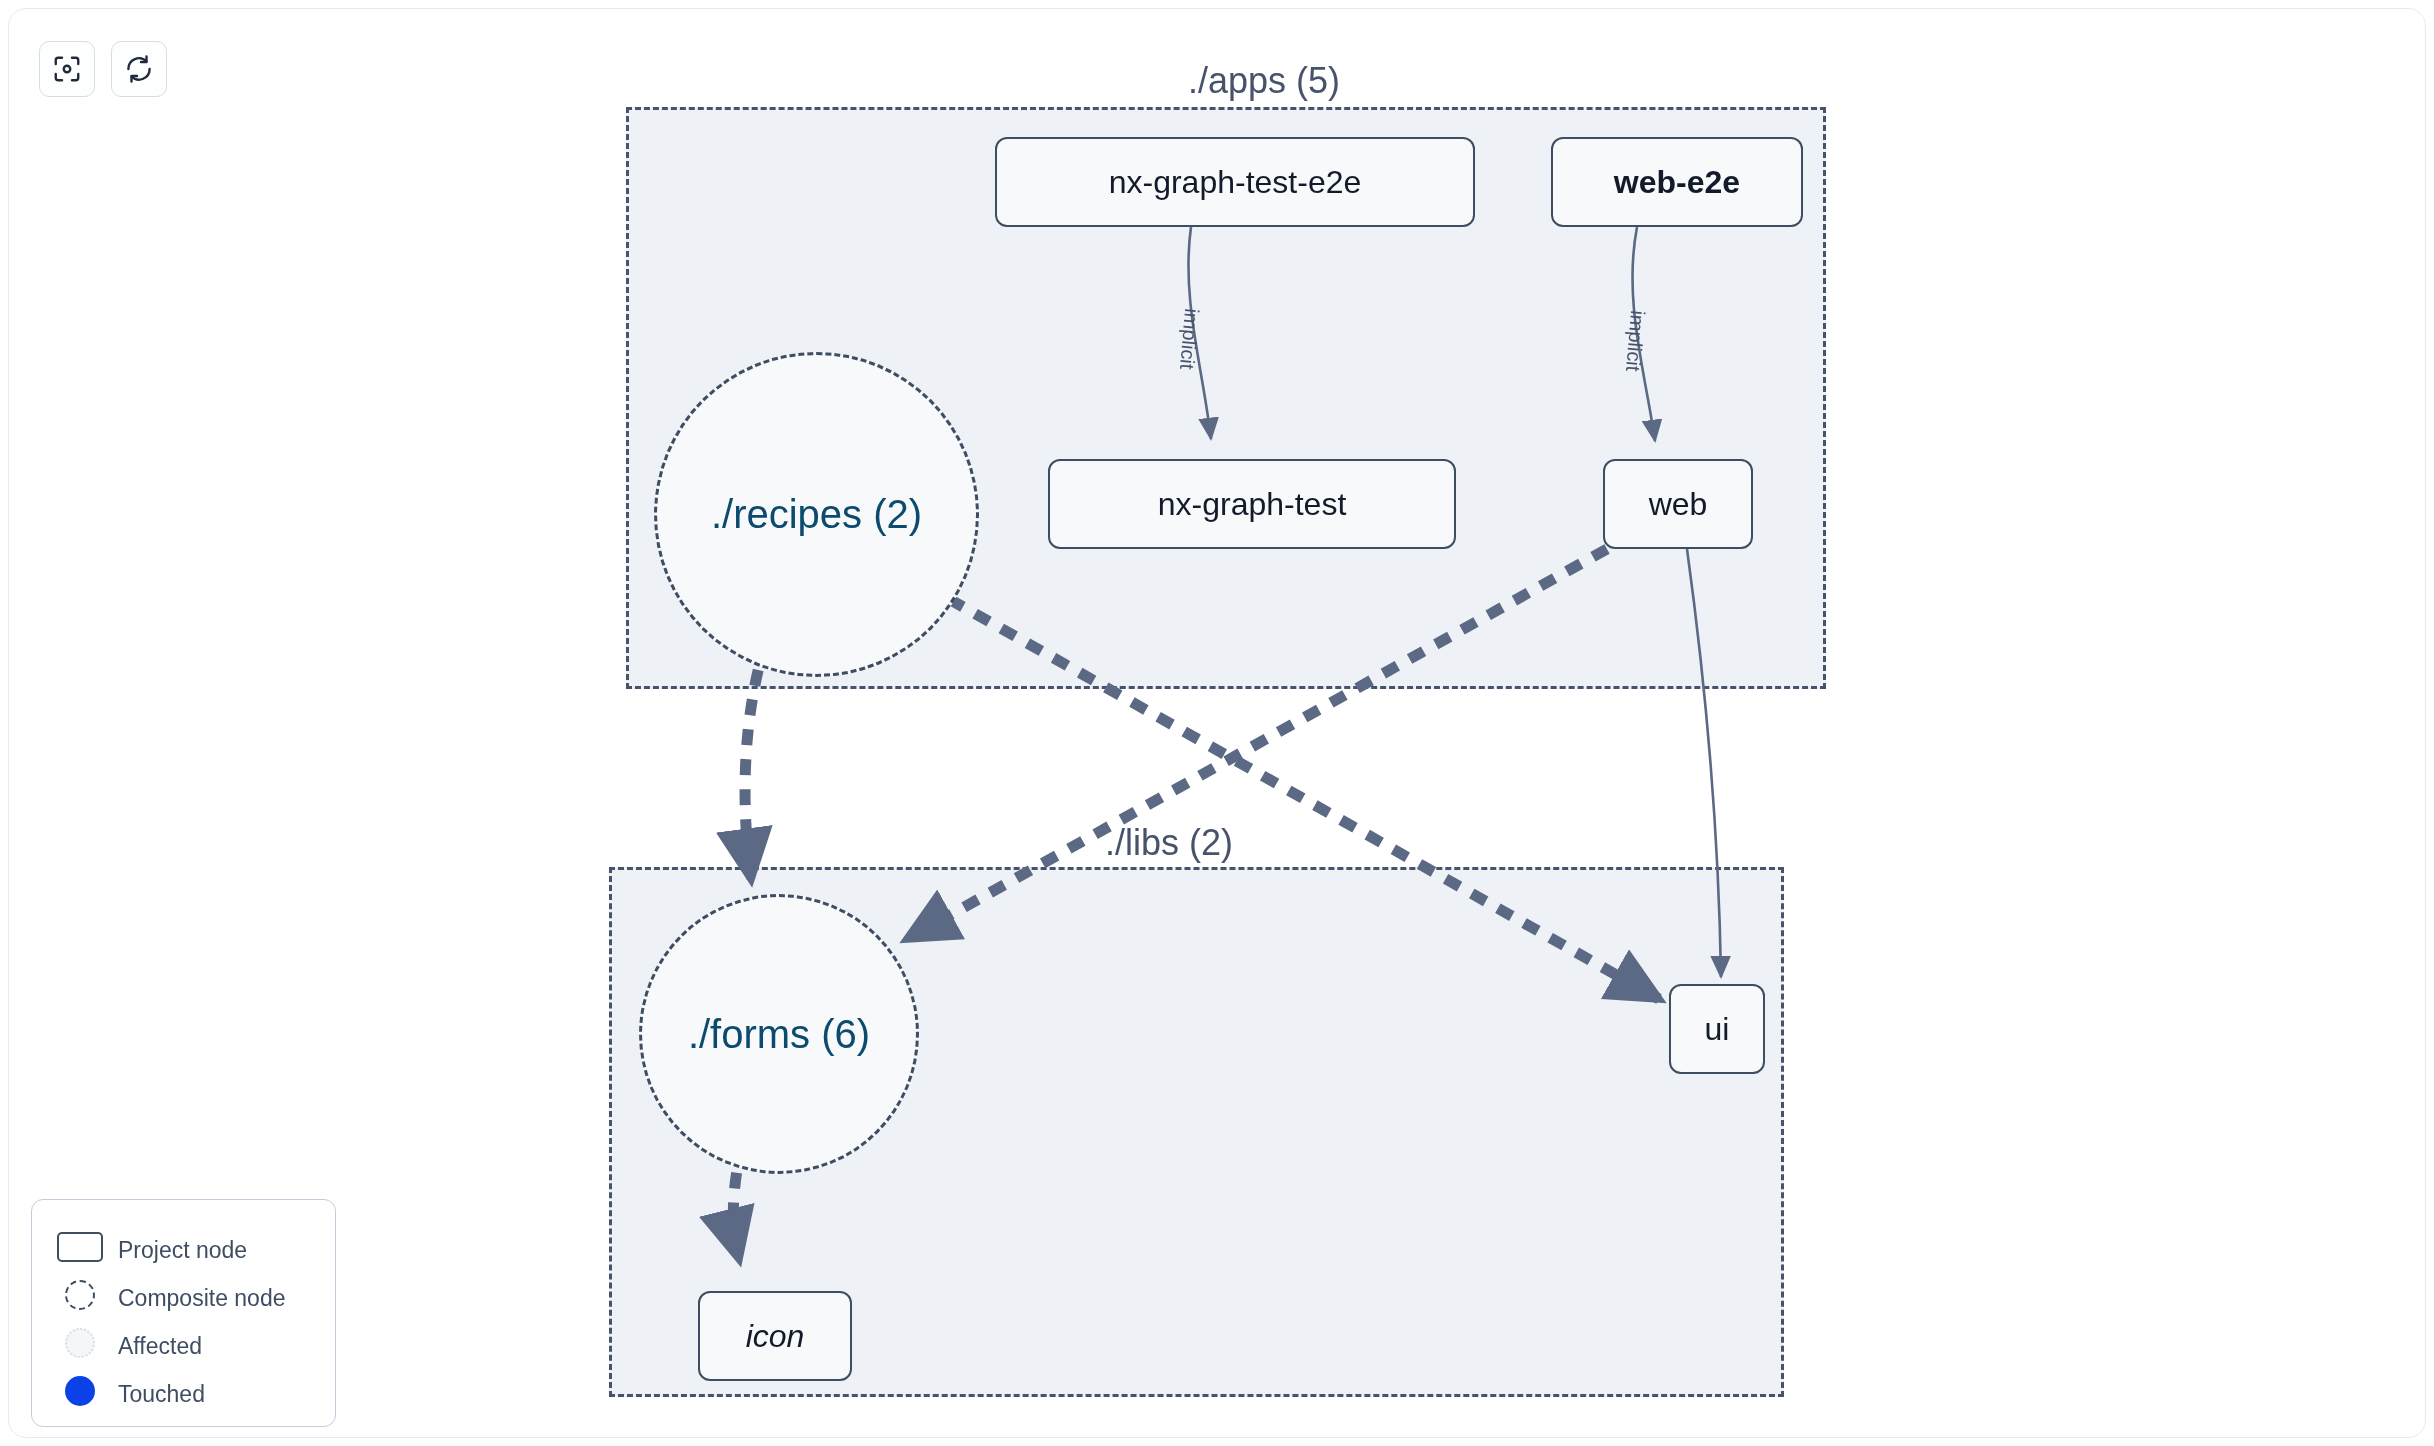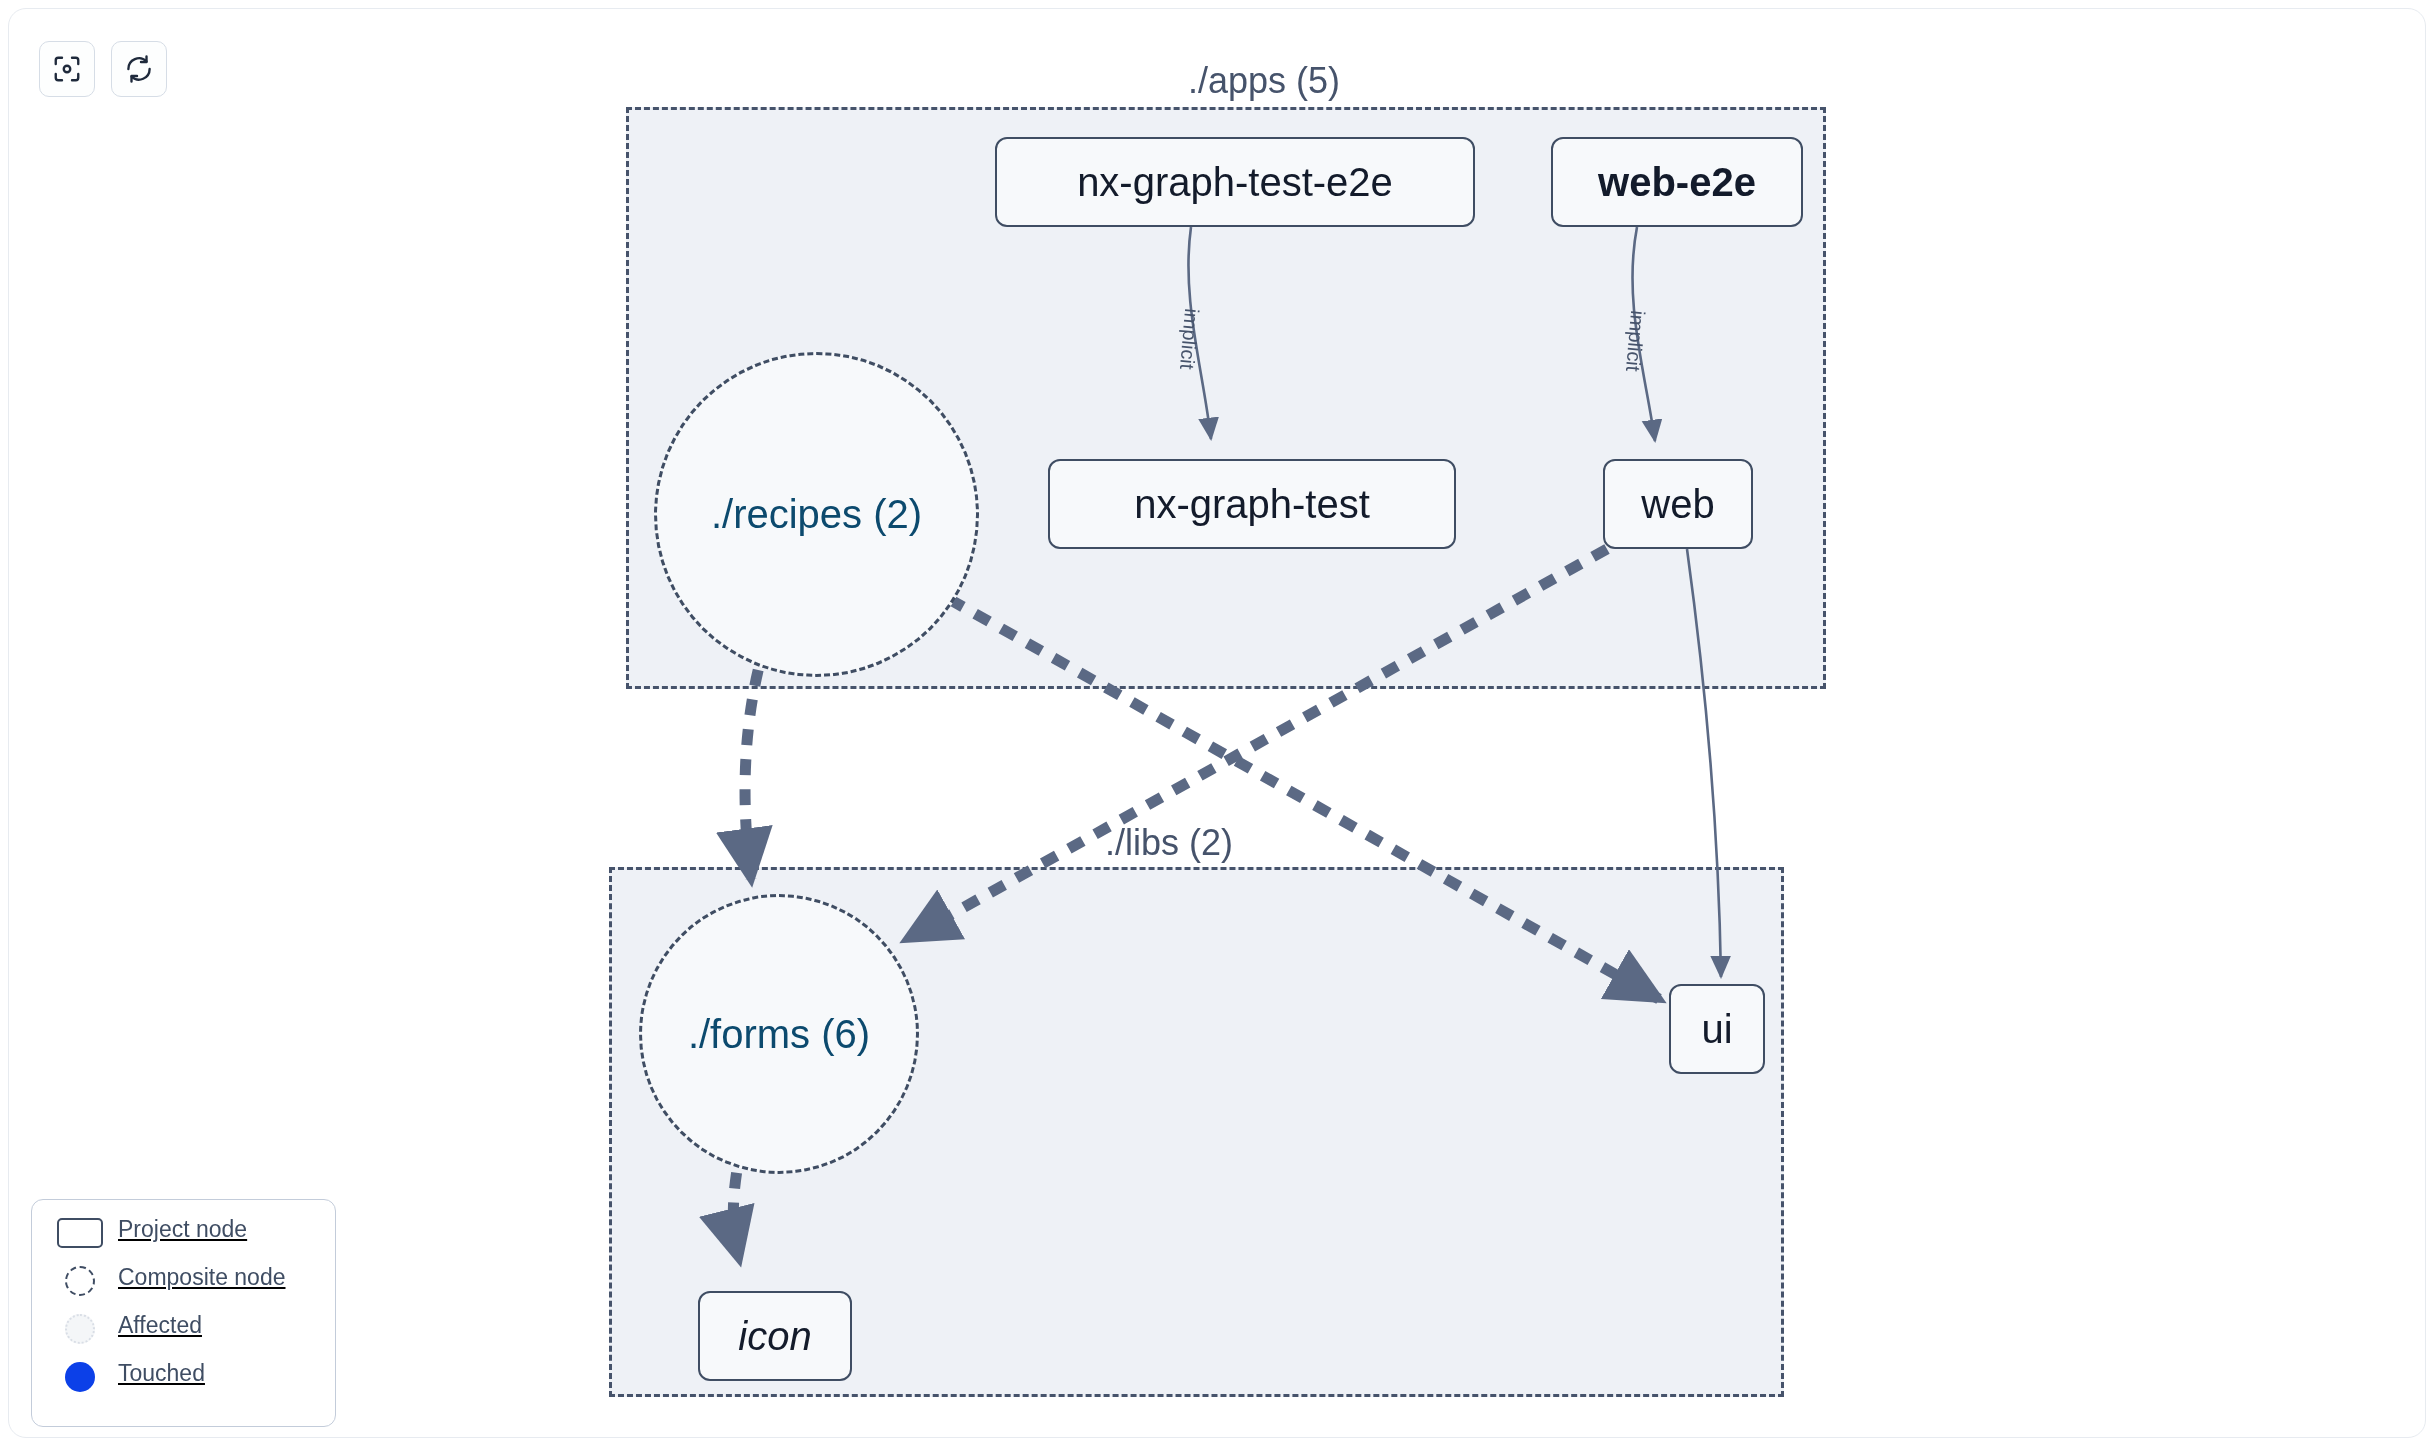--- a/index.html
+++ b/index.html
@@ -97,7 +97,7 @@
     box-sizing: border-box;
     z-index: 25;
     cursor: pointer;
-    font-size: 40px;
+    font-size: 32px;
     color: #131b2b;
     white-space: nowrap;
     padding: 0 22px;

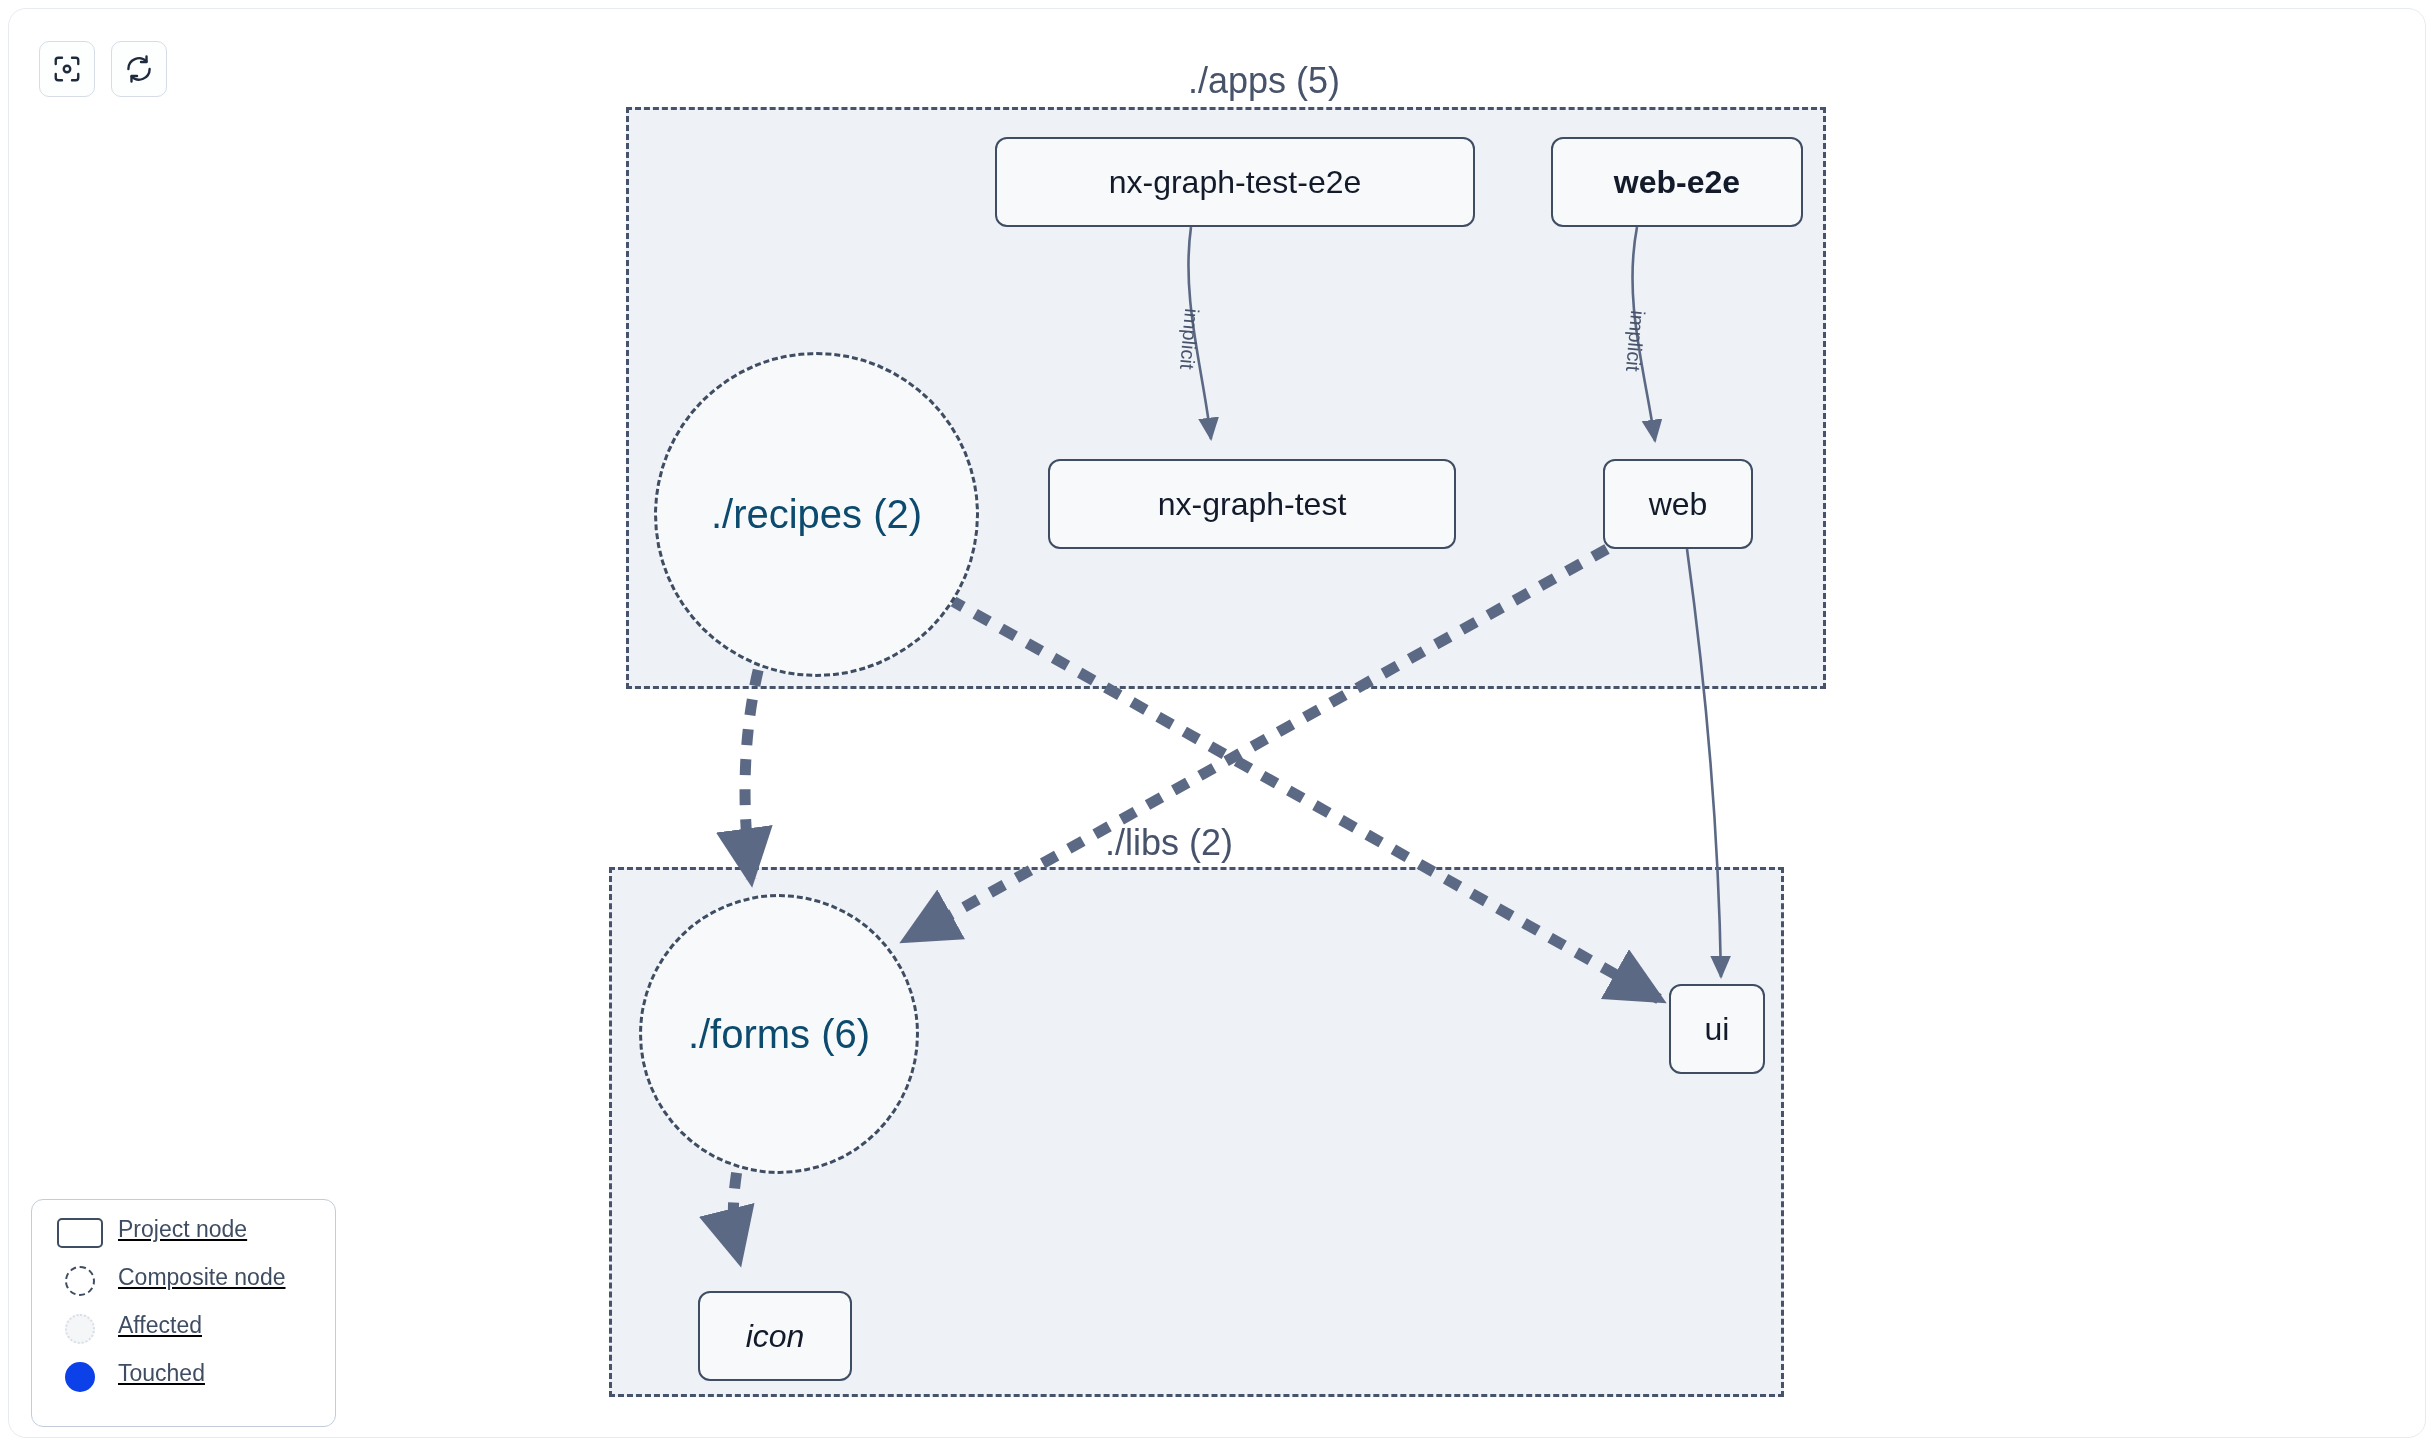--- a/index.html
+++ b/index.html
@@ -146,9 +146,8 @@
   }
   .legend-row {
     display: flex;
-    align-items: flex-start;
+    align-items: flex-end;
     height: 48px;
-    text-decoration: underline;
   }
   .legend-swatch {
     width: 52px;

